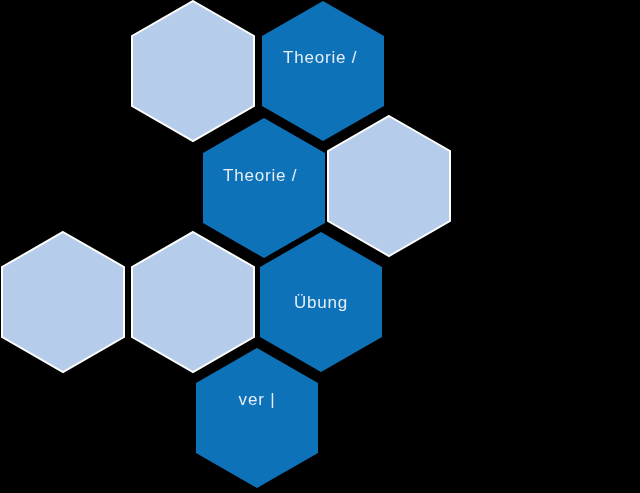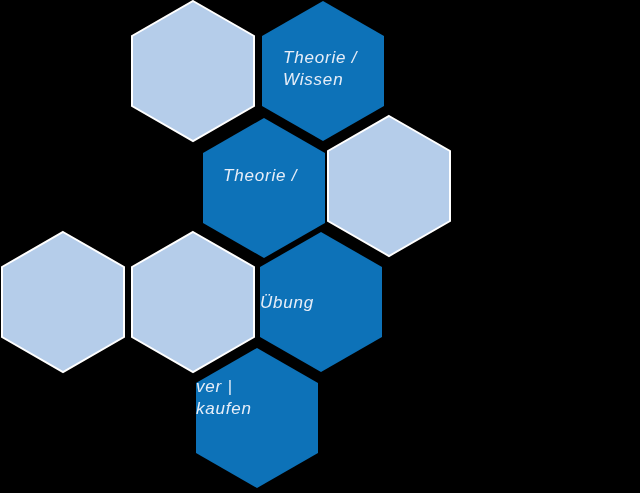--- a/index.html
+++ b/index.html
@@ -18,7 +18,6 @@
     width: 604px;
     height: 493px;
     background: var(--background, #000000);
-    font-style: italic;
   }
   .hex-layer {
     position: absolute;

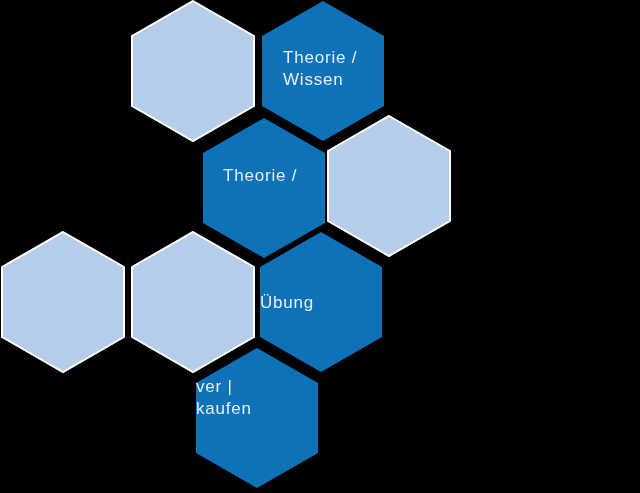--- a/index.html
+++ b/index.html
@@ -67,7 +67,6 @@
 
   <div class="hex-label" style="left:283px; top:47px;">
     <span class="line">Theorie /</span>
-    <span class="line">Wissen</span>
   </div>
 
   <div class="hex-label" style="left:223px; top:165px;">

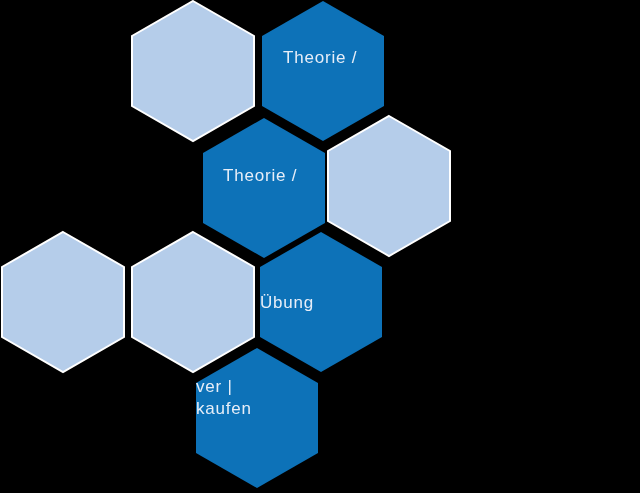--- a/index.html
+++ b/index.html
@@ -47,6 +47,7 @@
     display: block;
   }
   .align-center {
+    text-align: center;
   }
 </style>
 </head>

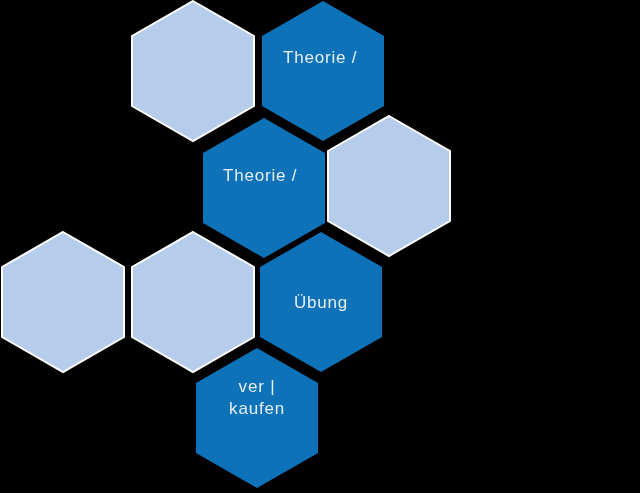--- a/index.html
+++ b/index.html
@@ -78,7 +78,7 @@
     <span class="line">Übung</span>
   </div>
 
-  <div class="hex-label align-center" style="left:196px; top:376px; width:122px;">
+  <div class="hex-label align-center" style="left:196px; top:389px; width:122px;">
     <span class="line">ver |</span>
     <span class="line">kaufen</span>
   </div>

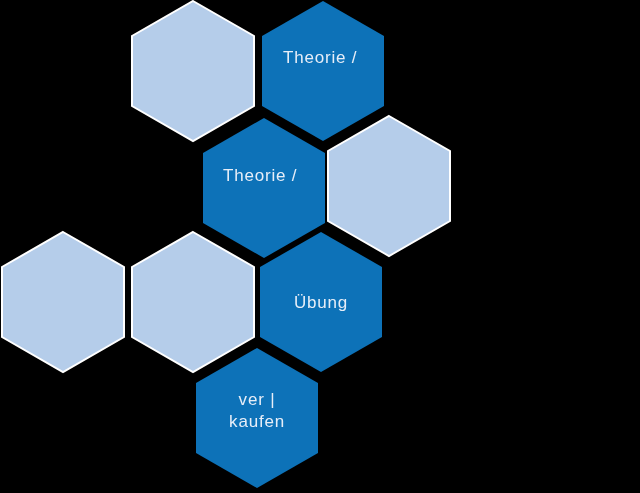--- a/index.html
+++ b/index.html
@@ -80,7 +80,6 @@
 
   <div class="hex-label align-center" style="left:196px; top:389px; width:122px;">
     <span class="line">ver |</span>
-    <span class="line">kaufen</span>
   </div>
 
 </div>

